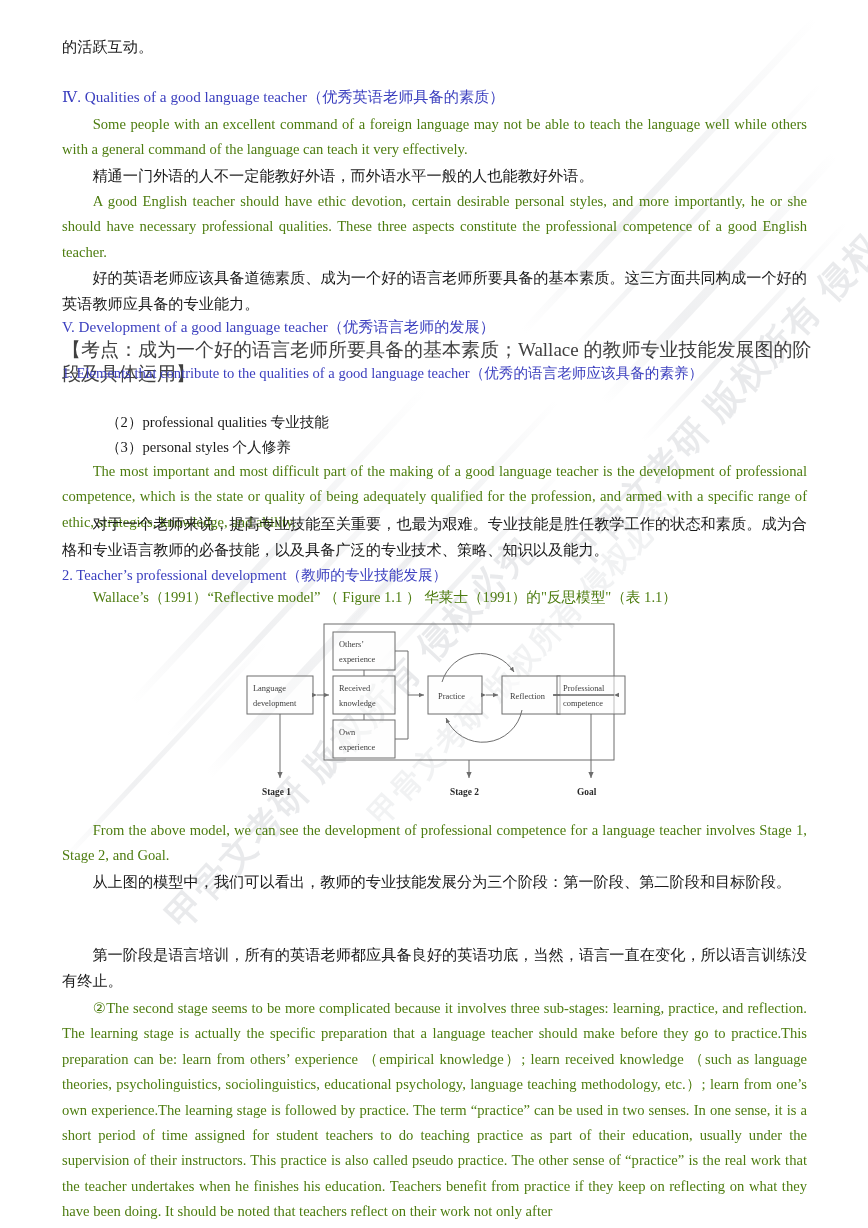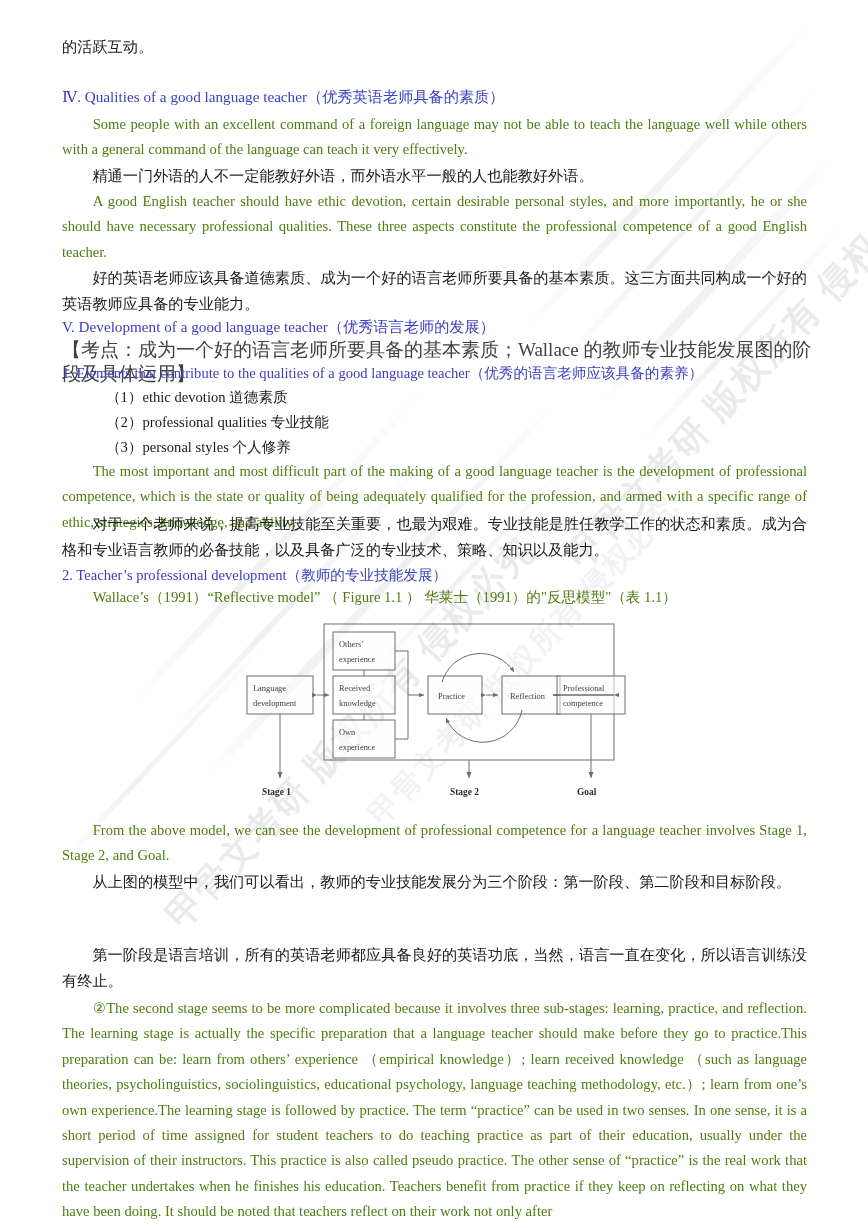--- a/index.html
+++ b/index.html
@@ -210,9 +210,6 @@
       <h3 class="subheading">1. Elements  that contribute to the qualities  of a good language teacher（优秀的语言老师应该具备的素养）</h3>
     </div>
 
-    <div class="col" style="top:385px;">
-      <p class="listitem">（1）ethic devotion 道德素质</p>
-    </div>
     <div class="col" style="top:410px;">
       <p class="listitem">（2）professional qualities 专业技能</p>
     </div>

